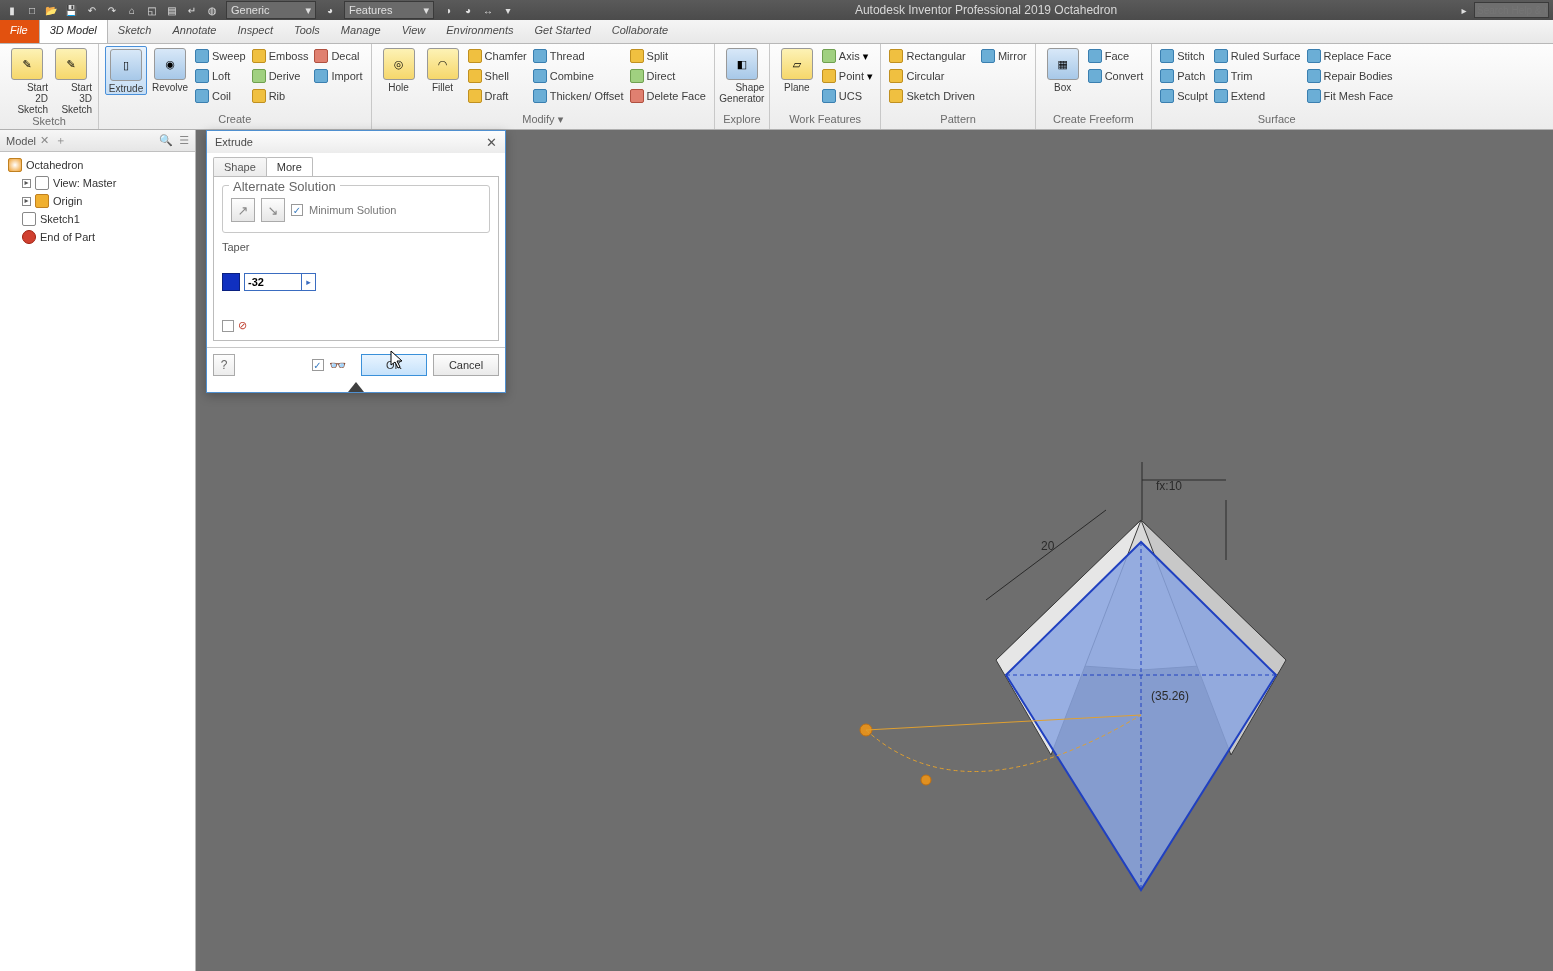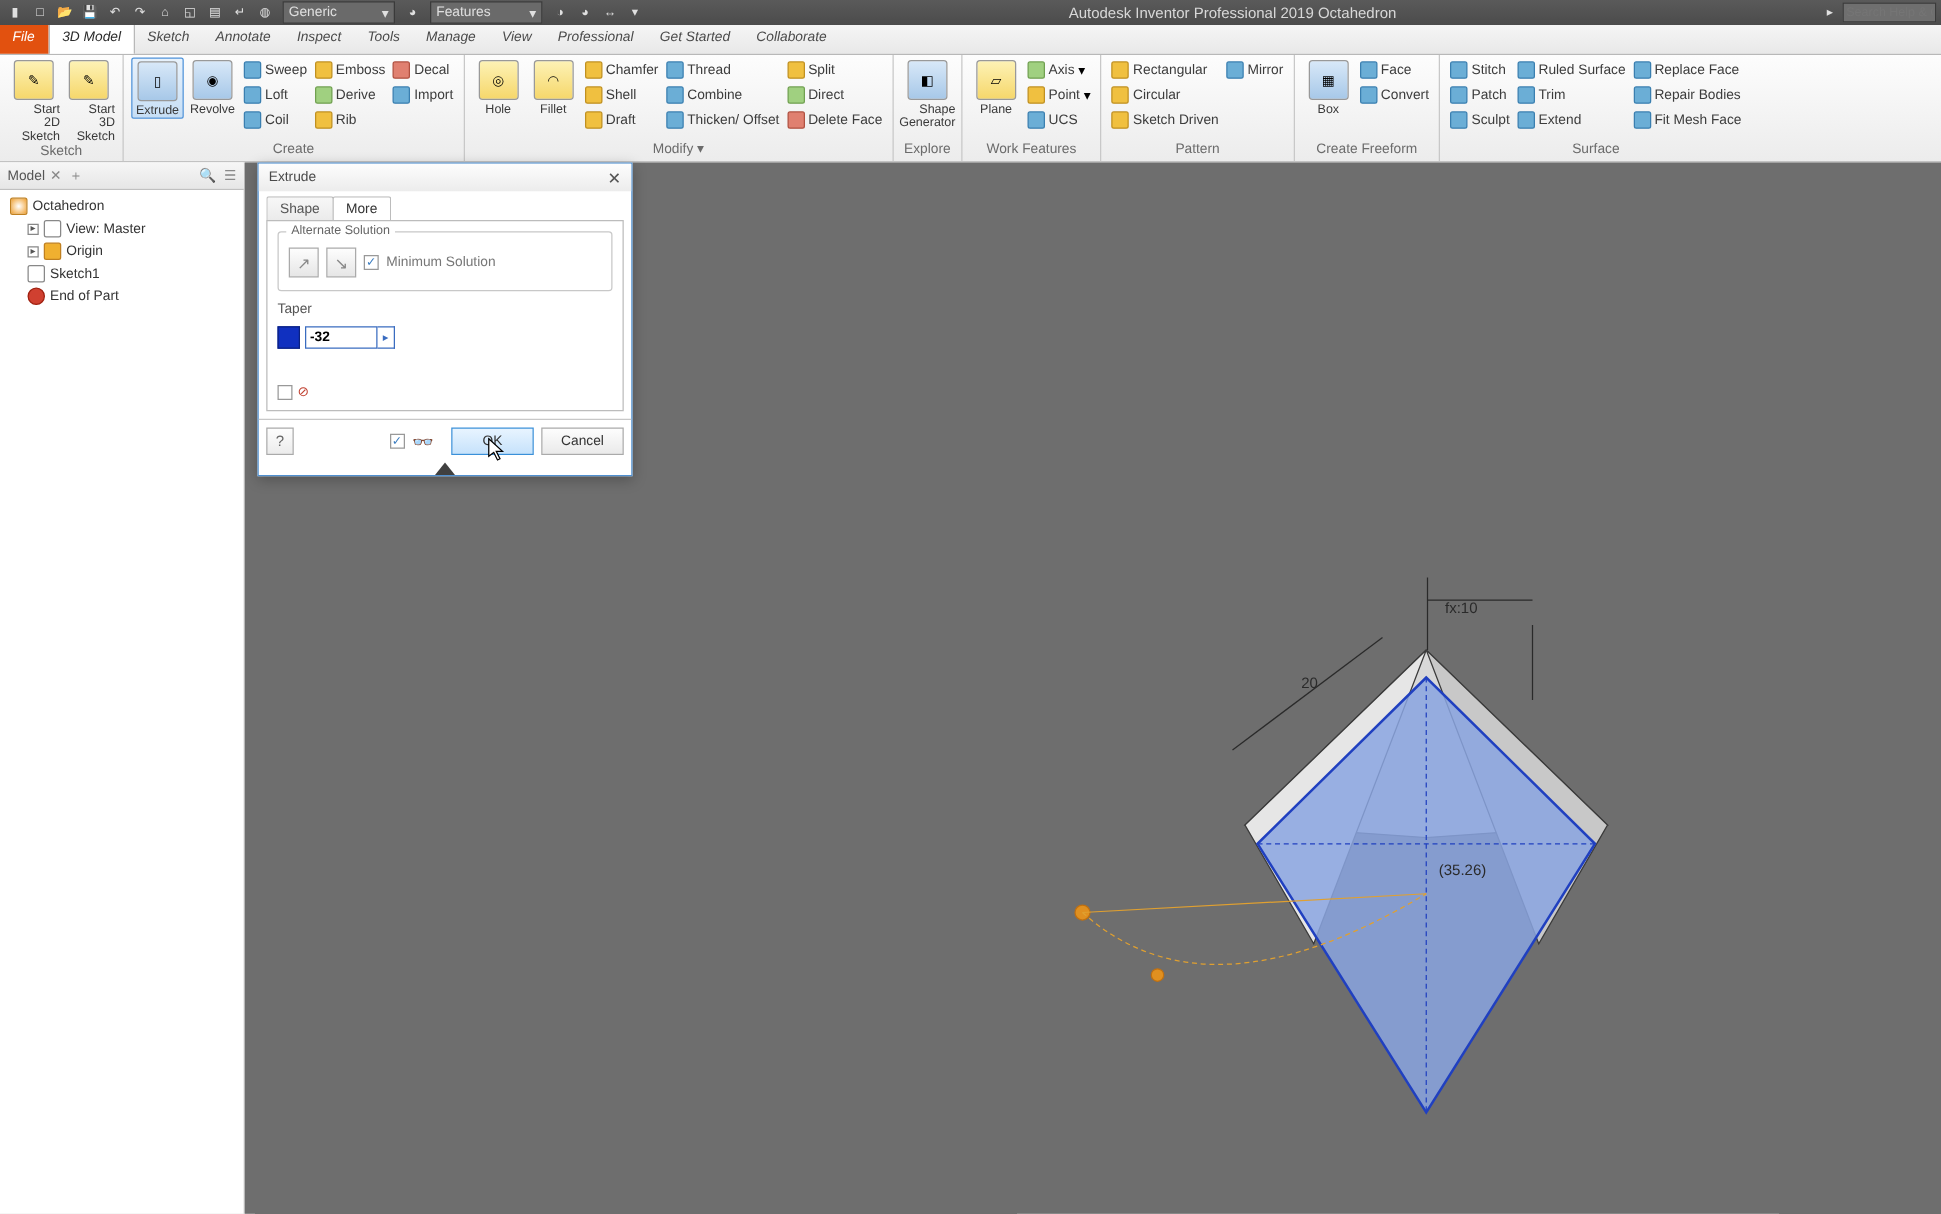--- a/index.html
+++ b/index.html
@@ -127,7 +127,7 @@
   <div class="tab">Tools</div>
   <div class="tab">Manage</div>
   <div class="tab">View</div>
-  <div class="tab">Professional</div>
+  <div class="tab">Environments</div>
   <div class="tab">Get Started</div>
   <div class="tab">Collaborate</div>
 </div>

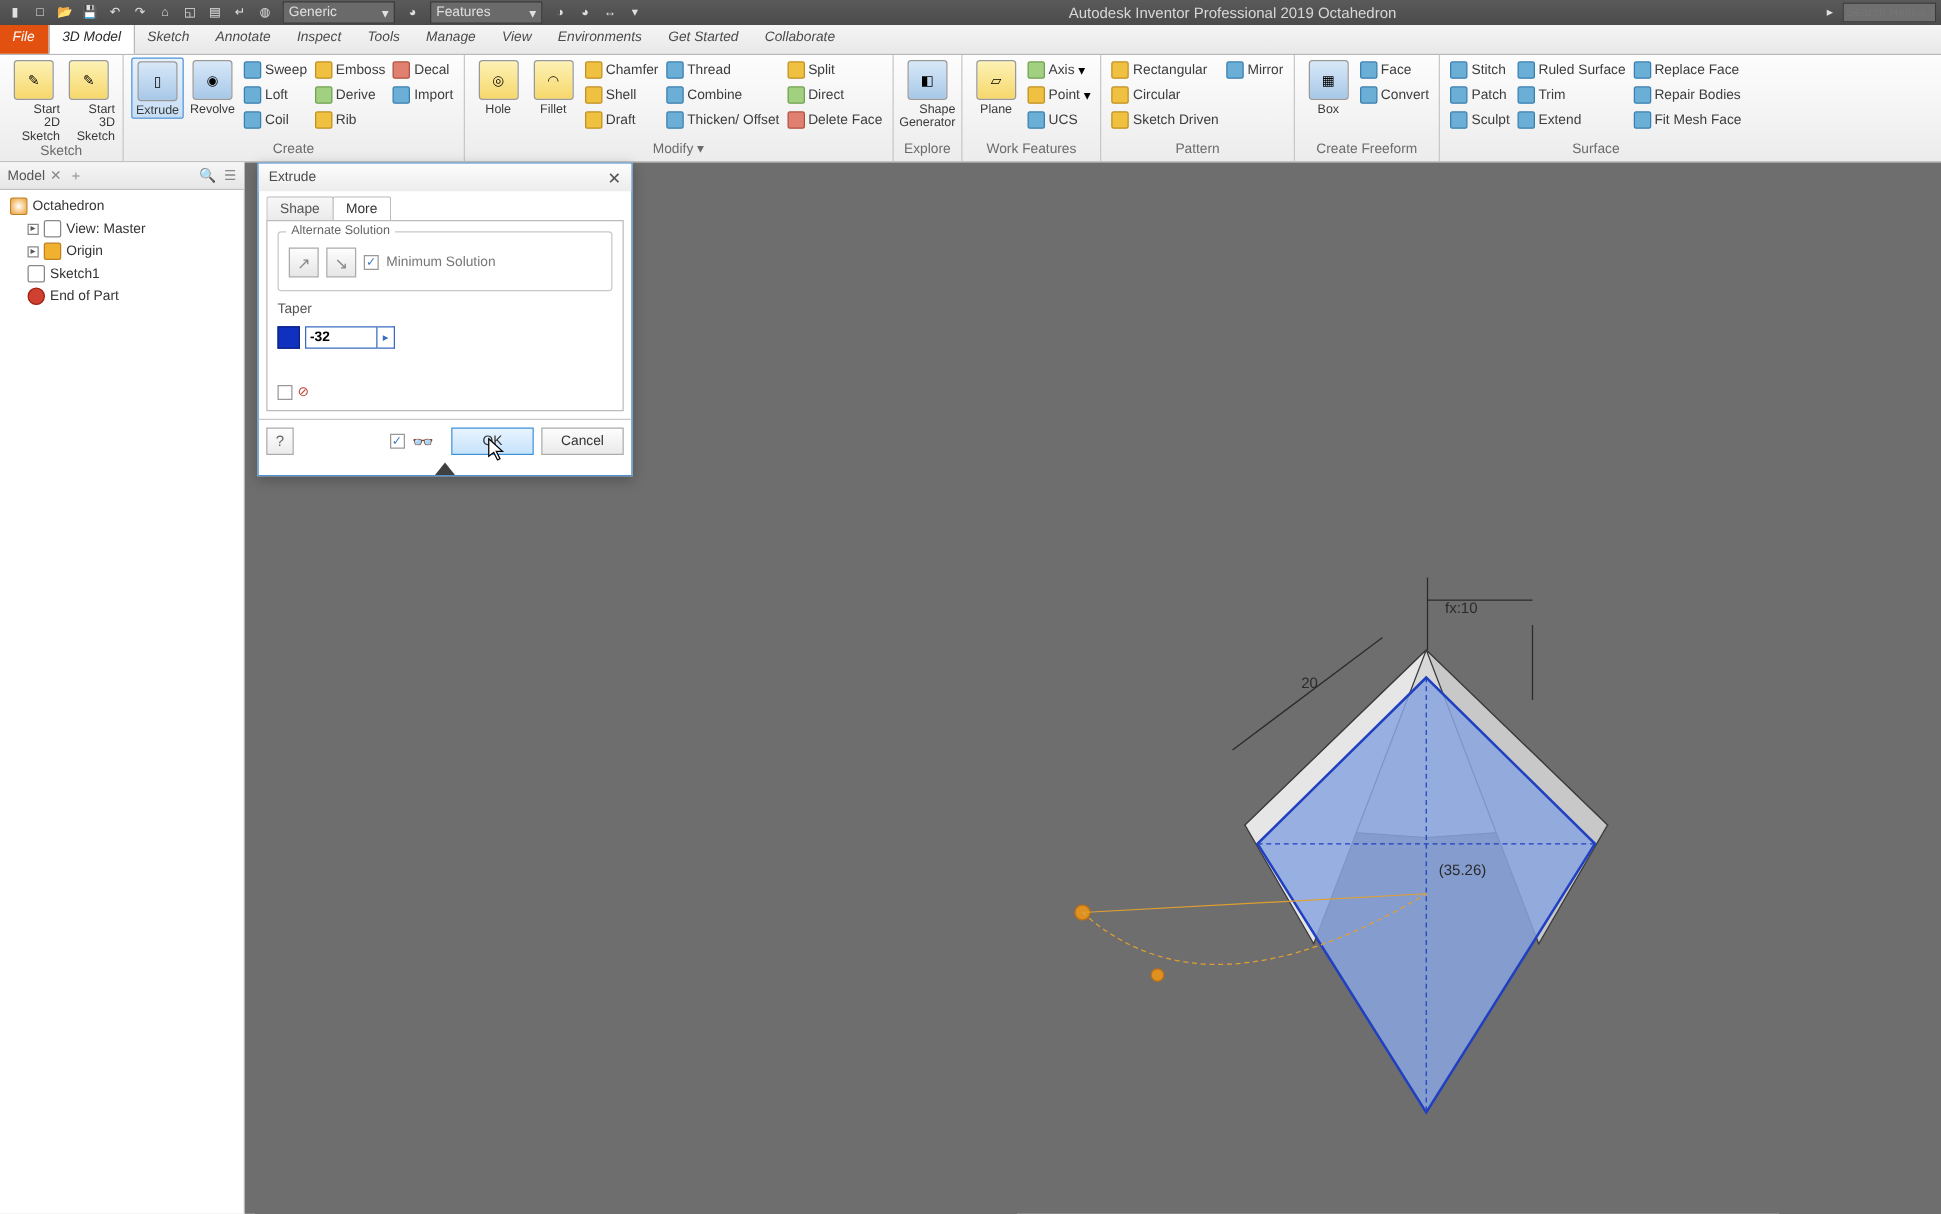--- a/index.html
+++ b/index.html
@@ -59,7 +59,7 @@
 .dialog .tabs .t.active{background:#fff;color:#333;position:relative;z-index:2;}
 .dialog .body{border:1px solid #bcbcbc;margin:0 6px 6px 6px;padding:8px;background:#fff;}
 .group{border:1px solid #c8c8c8;border-radius:3px;padding:6px 8px 10px 8px;margin-bottom:8px;position:relative;}
-.group .glabel{position:absolute;top:-7px;left:6px;background:#fff;padding:0 4px;color:#666;font-size:10px;}
+.group .glabel{position:absolute;top:-7px;left:6px;background:#fff;padding:0 4px;color:#666;font-size:13px;}
 .group .inner{display:flex;align-items:center;gap:6px;margin-top:6px;}
 .togglebtn{width:24px;height:24px;border:1px solid #aaa;background:linear-gradient(#fdfdfd,#e6e6e6);display:flex;align-items:center;justify-content:center;color:#888;font-size:13px;}
 .chk{width:12px;height:12px;border:1px solid #999;background:#fff;display:inline-flex;align-items:center;justify-content:center;color:#3a7cc0;font-size:10px;}

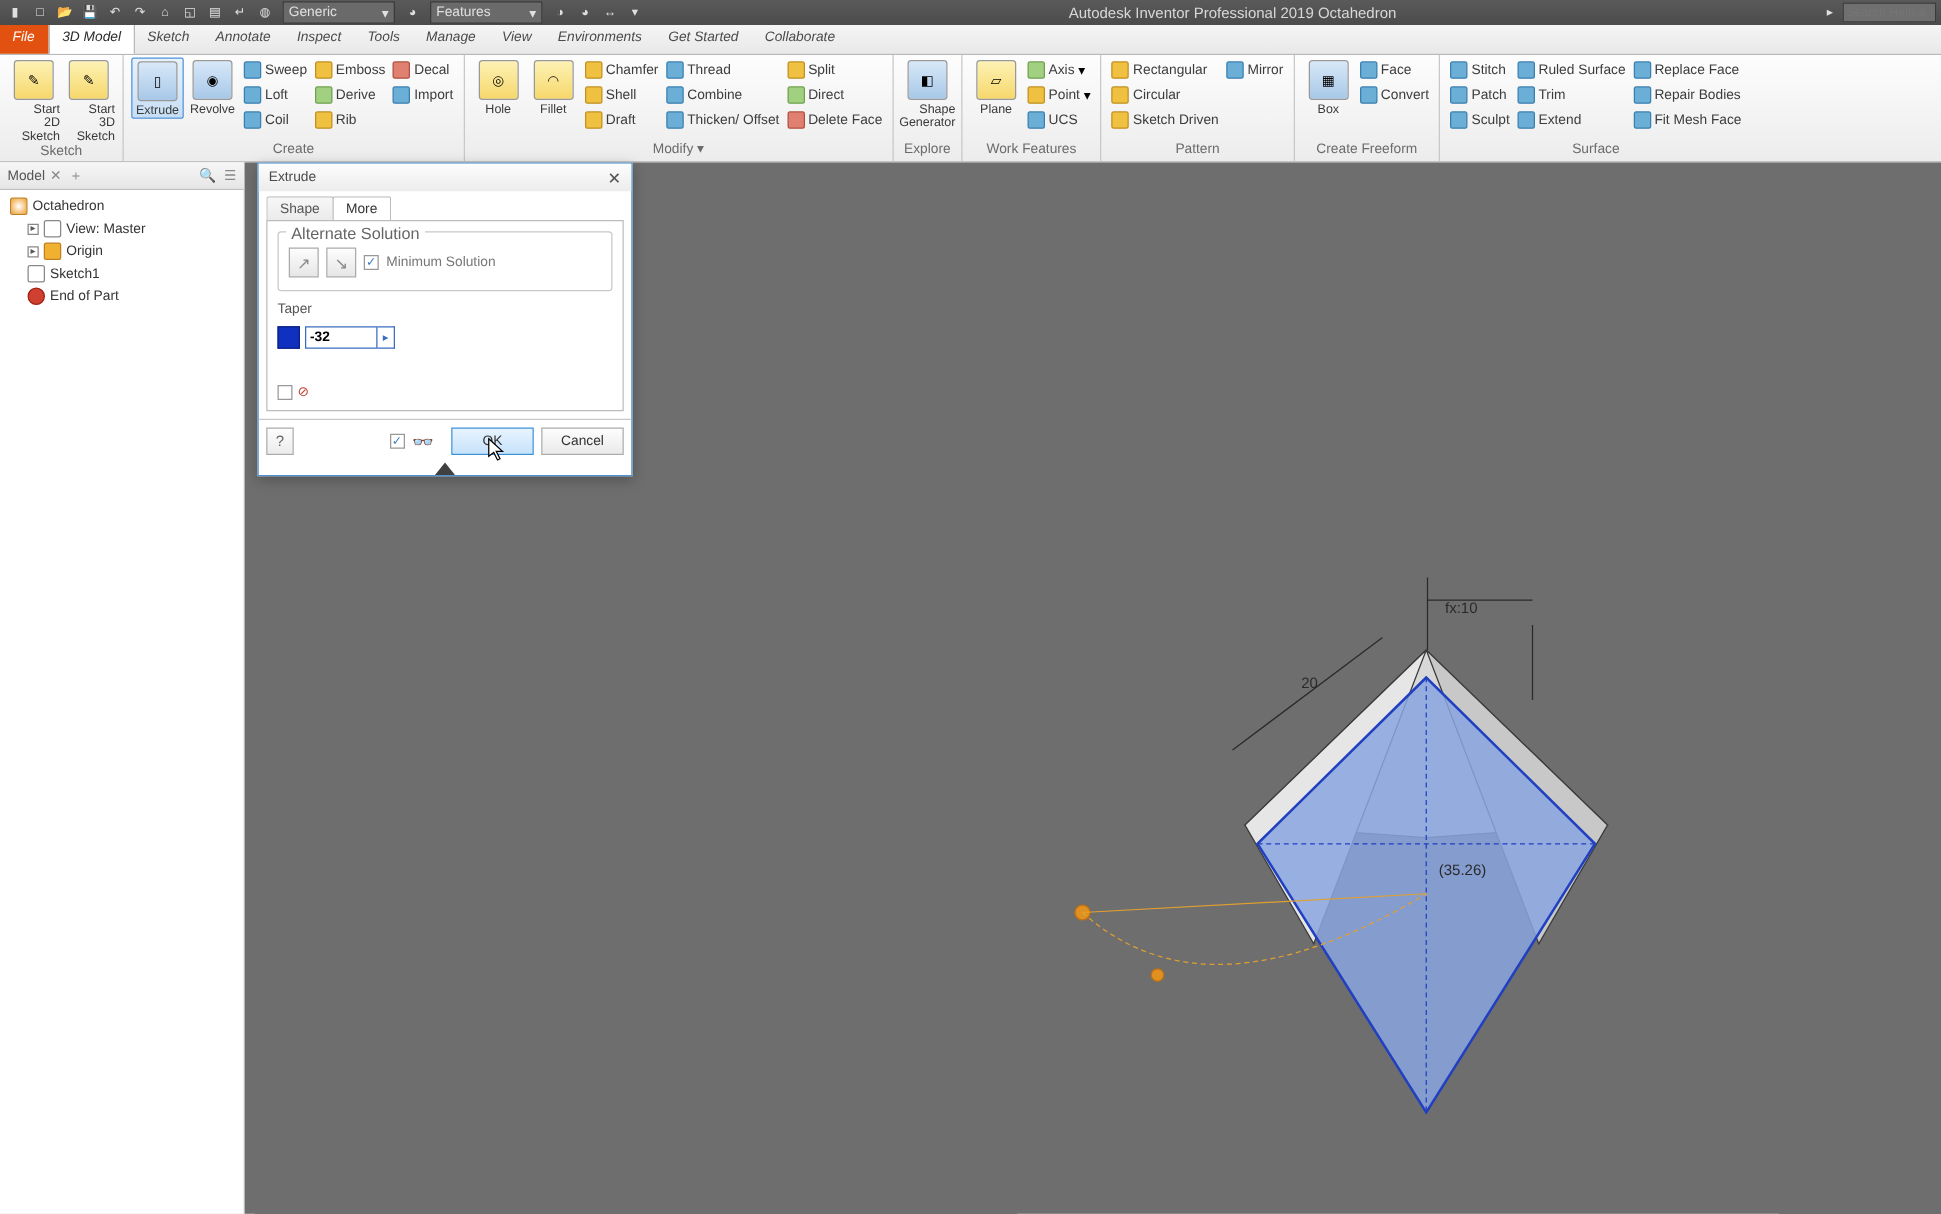--- a/index.html
+++ b/index.html
@@ -466,7 +466,7 @@
       </div>
     </div>
     <div>
-      <div style="color:#555;margin-bottom:8px">Taper</div>
+      <div style="color:#555;margin-bottom:20px">Taper</div>
       <div class="taperrow">
         <div class="swatch"></div>
         <div class="tinput">

